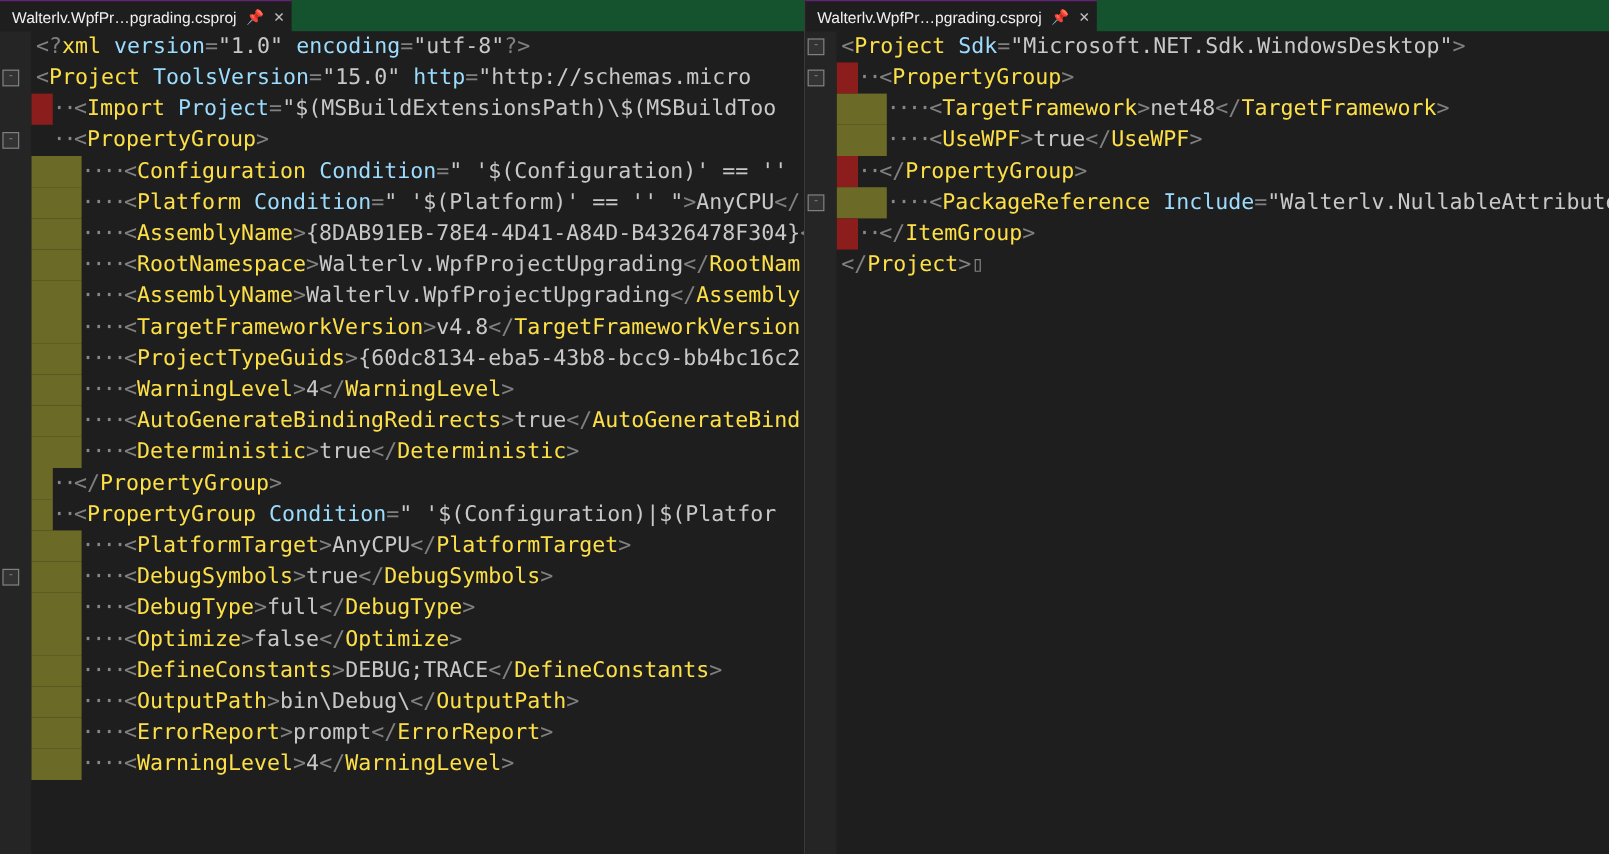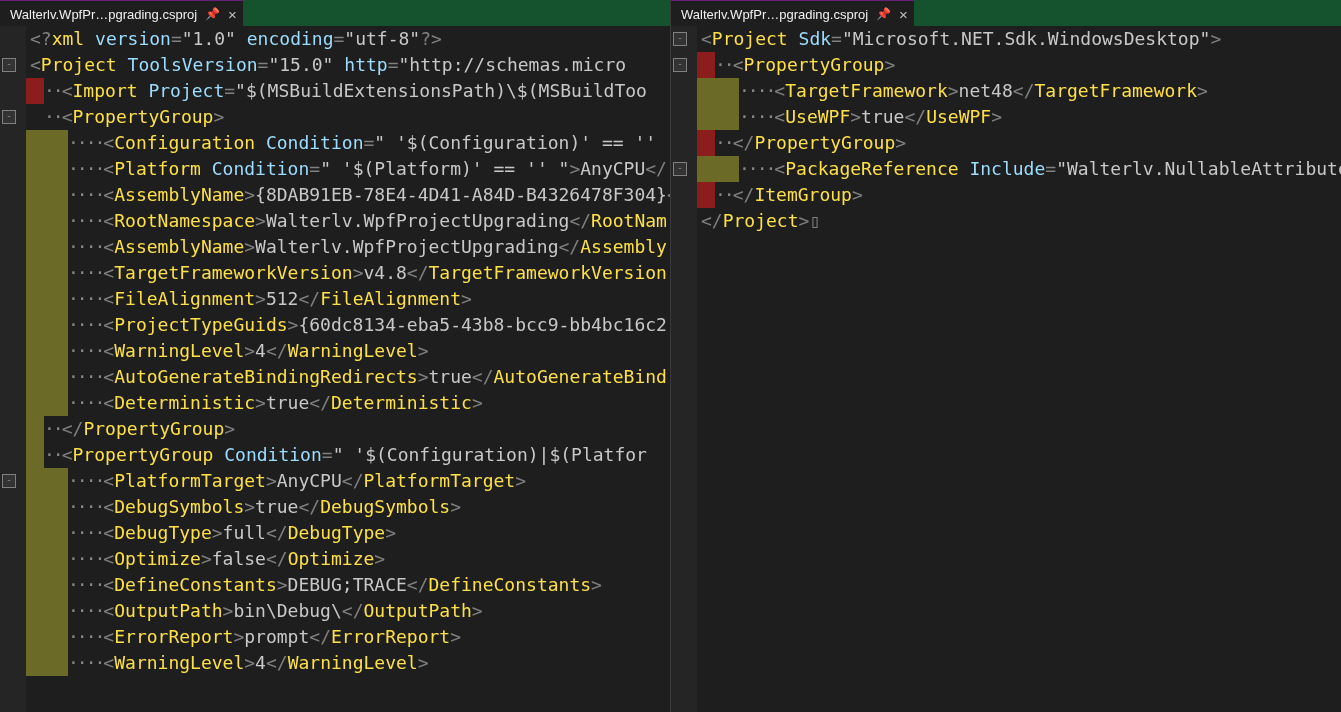--- a/index.html
+++ b/index.html
@@ -56,7 +56,6 @@
 <div><span class="mark mGreen" style="width:42px"></span><span class="dots">····</span><span class="p">&lt;</span><span class="el">RootNamespace</span><span class="p">&gt;</span><span class="tx">Walterlv.WpfProjectUpgrading</span><span class="p">&lt;/</span><span class="el">RootNam</span></div>
 <div><span class="mark mGreen" style="width:42px"></span><span class="dots">····</span><span class="p">&lt;</span><span class="el">AssemblyName</span><span class="p">&gt;</span><span class="tx">Walterlv.WpfProjectUpgrading</span><span class="p">&lt;/</span><span class="el">Assembly</span></div>
 <div><span class="mark mGreen" style="width:42px"></span><span class="dots">····</span><span class="p">&lt;</span><span class="el">TargetFrameworkVersion</span><span class="p">&gt;</span><span class="tx">v4.8</span><span class="p">&lt;/</span><span class="el">TargetFrameworkVersion</span></div>
-<div><span class="mark mGreen" style="width:42px"></span><span class="dots">····</span><span class="p">&lt;</span><span class="el">FileAlignment</span><span class="p">&gt;</span><span class="tx">512</span><span class="p">&lt;/</span><span class="el">FileAlignment</span><span class="p">&gt;</span></div>
 <div><span class="mark mGreen" style="width:42px"></span><span class="dots">····</span><span class="p">&lt;</span><span class="el">ProjectTypeGuids</span><span class="p">&gt;</span><span class="tx">{60dc8134-eba5-43b8-bcc9-bb4bc16c2</span></div>
 <div><span class="mark mGreen" style="width:42px"></span><span class="dots">····</span><span class="p">&lt;</span><span class="el">WarningLevel</span><span class="p">&gt;</span><span class="tx">4</span><span class="p">&lt;/</span><span class="el">WarningLevel</span><span class="p">&gt;</span></div>
 <div><span class="mark mGreen" style="width:42px"></span><span class="dots">····</span><span class="p">&lt;</span><span class="el">AutoGenerateBindingRedirects</span><span class="p">&gt;</span><span class="tx">true</span><span class="p">&lt;/</span><span class="el">AutoGenerateBind</span></div>

